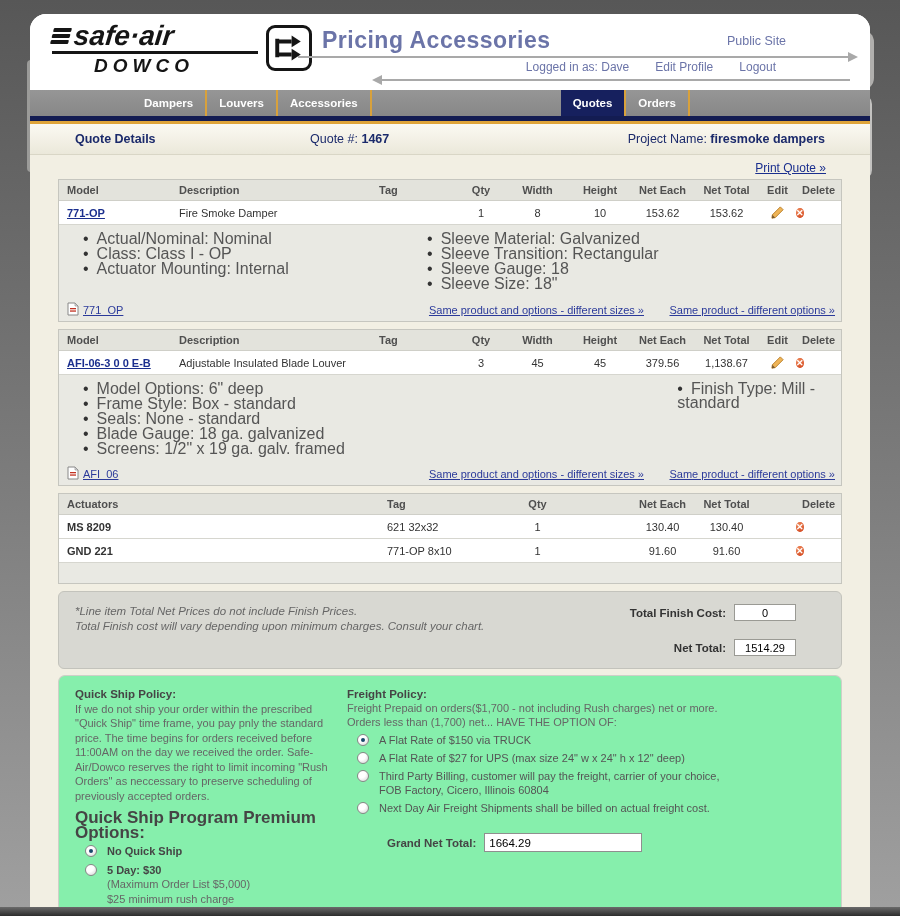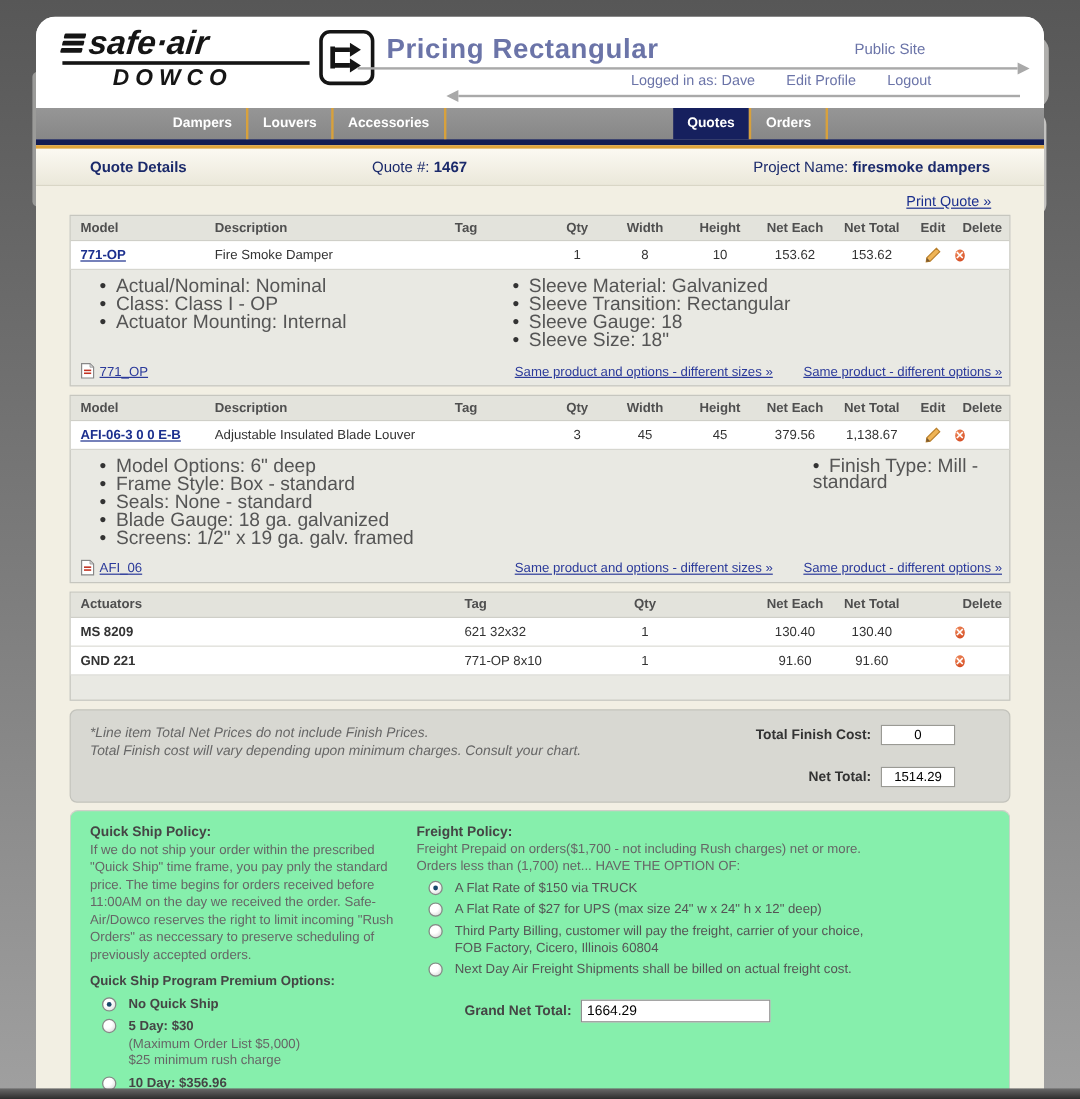--- a/index.html
+++ b/index.html
@@ -167,7 +167,7 @@
       </span>
     </div>
 
-    <div class="app-title">Pricing Rectangular</div>
+    <div class="app-title">Pricing Accessories</div>
     <div class="hline1"></div>
     <a class="public-site" href="#">Public Site</a>
     <div class="user-links">

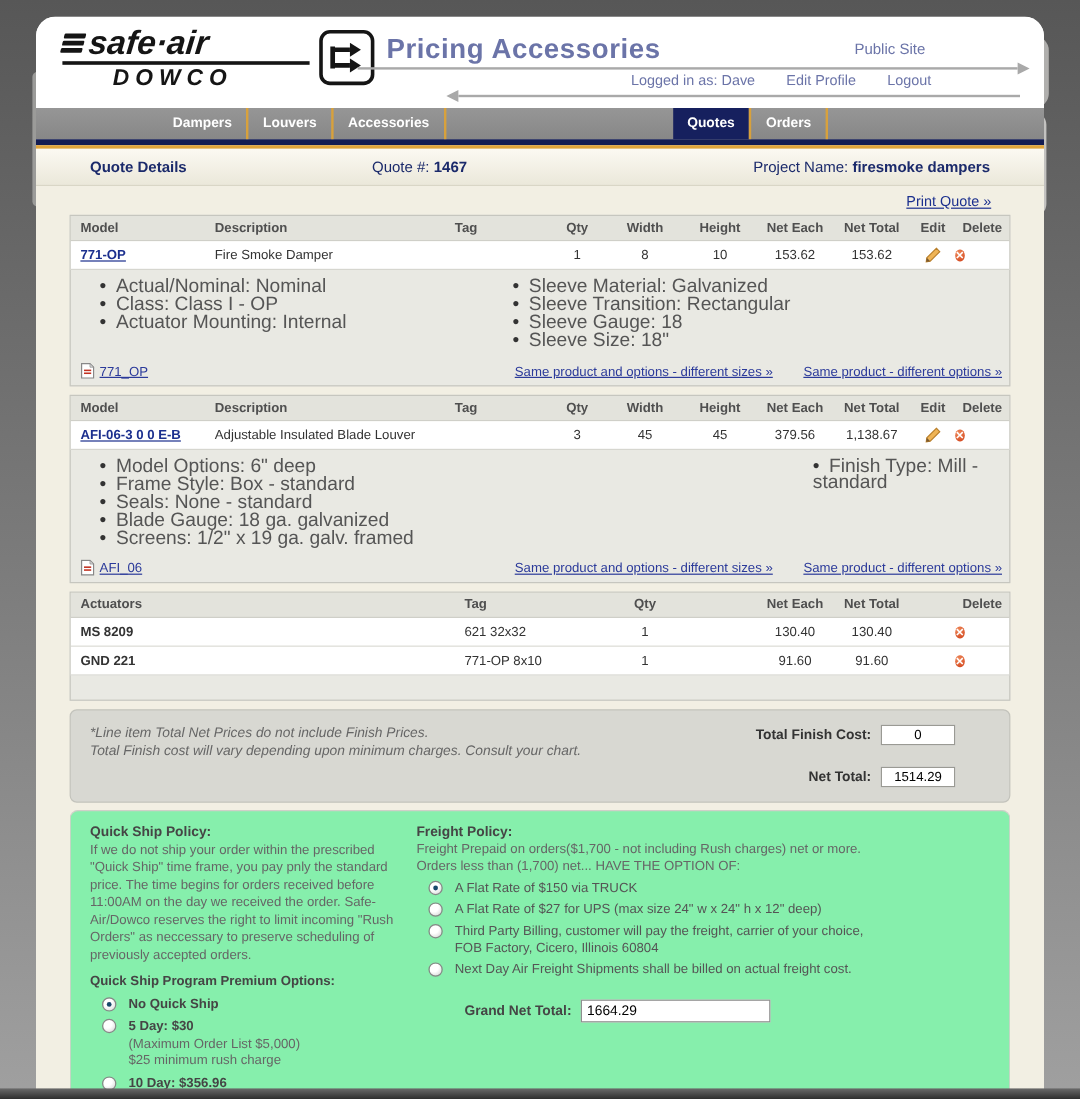--- a/index.html
+++ b/index.html
@@ -39,7 +39,7 @@
   .hline1 { position:absolute; left:268px; top:42px; width:550px; height:2px; background:#a9a9a9; }
   .hline1::after { content:""; position:absolute; right:-10px; top:-4px; border-left:10px solid #a9a9a9;
     border-top:5px solid transparent; border-bottom:5px solid transparent; }
-  .public-site { position:absolute; left:682px; top:20px; color:#6b74a8; font-size:12.5px; text-decoration:none; }
+  .public-site { position:absolute; left:697px; top:20px; color:#6b74a8; font-size:12.5px; text-decoration:none; }
   .user-links { position:absolute; right:94px; top:46px; display:flex; gap:26px; color:#6b74a8; font-size:12px; }
   .user-links a { color:#6b74a8; text-decoration:none; }
   .hline2 { position:absolute; left:352px; top:65px; width:468px; height:2px; background:#a9a9a9; }

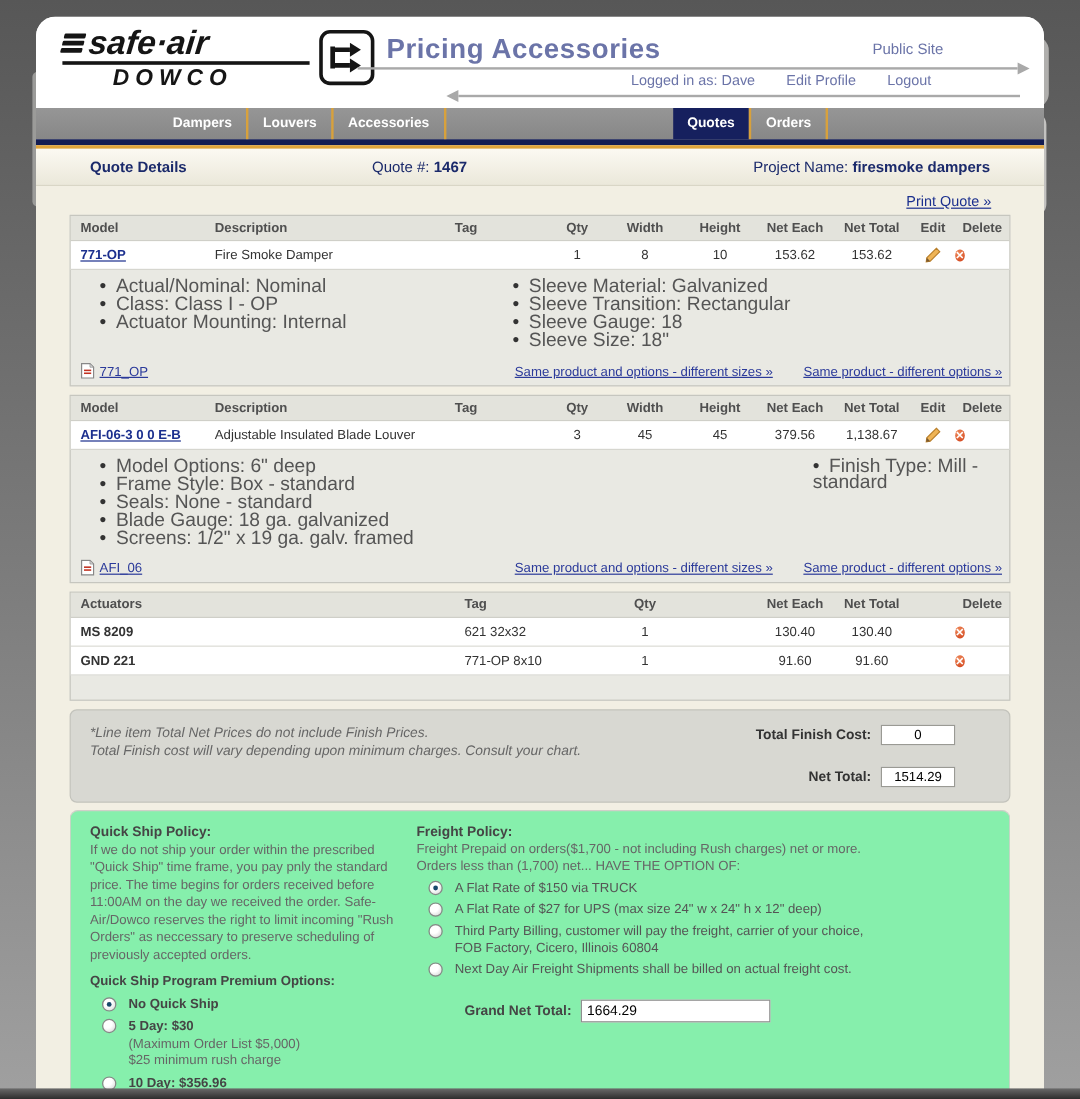--- a/index.html
+++ b/index.html
@@ -115,7 +115,7 @@
   .qs-col { position:absolute; left:16px; top:11px; width:256px; font-size:11px; color:#666; line-height:14.5px; }
   .f-col  { position:absolute; left:288px; top:11px; width:488px; font-size:11px; color:#666; line-height:14px; }
   .p-title { font-weight:bold; color:#454545; font-size:11.5px; }
-  .premium-title { font-weight:bold; color:#454545; font-size:11px; margin-top:8px; }
+  .premium-title { font-weight:bold; color:#454545; font-size:17px; margin-top:8px; }
   .opt { display:flex; gap:10px; margin-top:4px; }
   .radio { width:12px; height:12px; border-radius:50%; border:1px solid #878787; flex:none; margin-left:10px; margin-top:1px;
     background:radial-gradient(circle at 35% 30%, #fff 40%, #cfcfcf); position:relative; cursor:pointer; }

